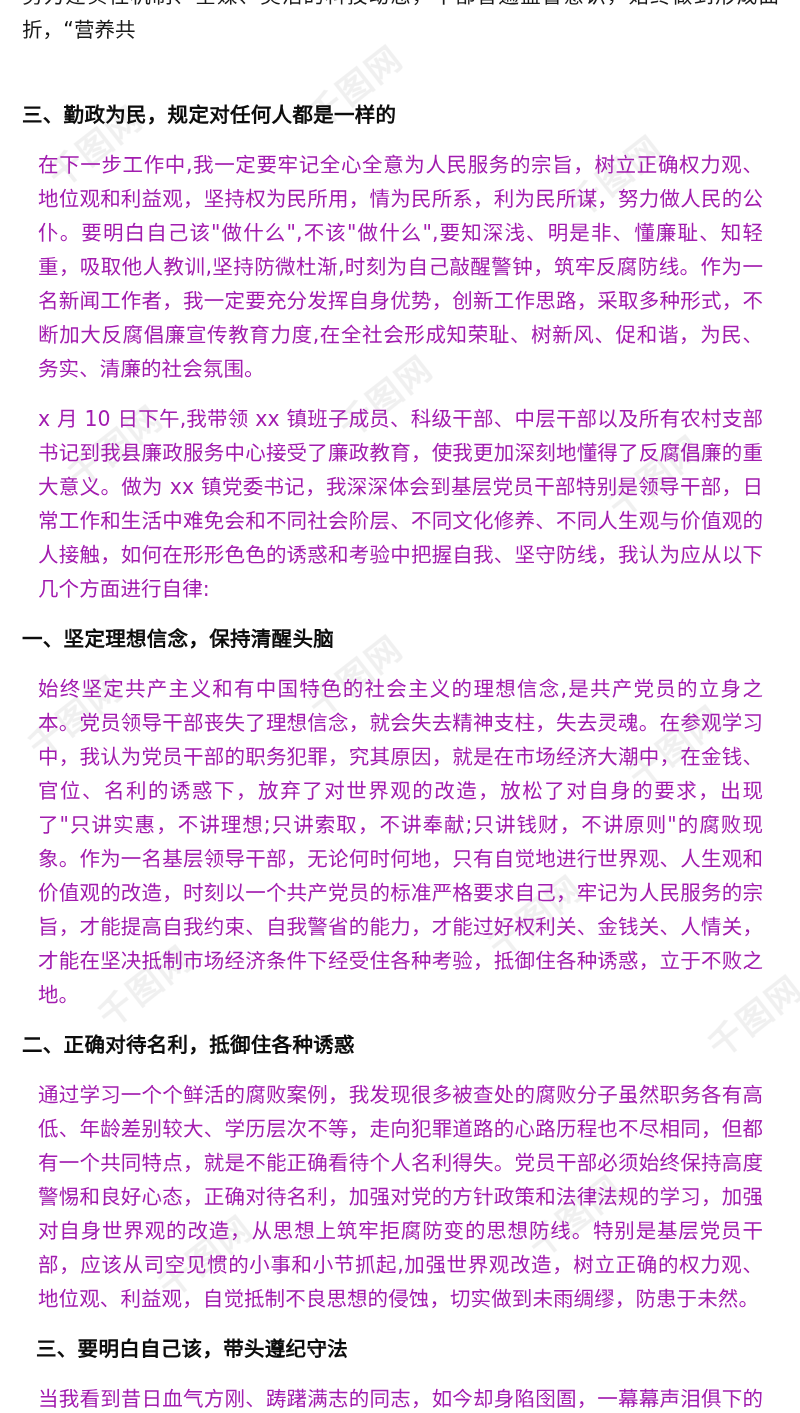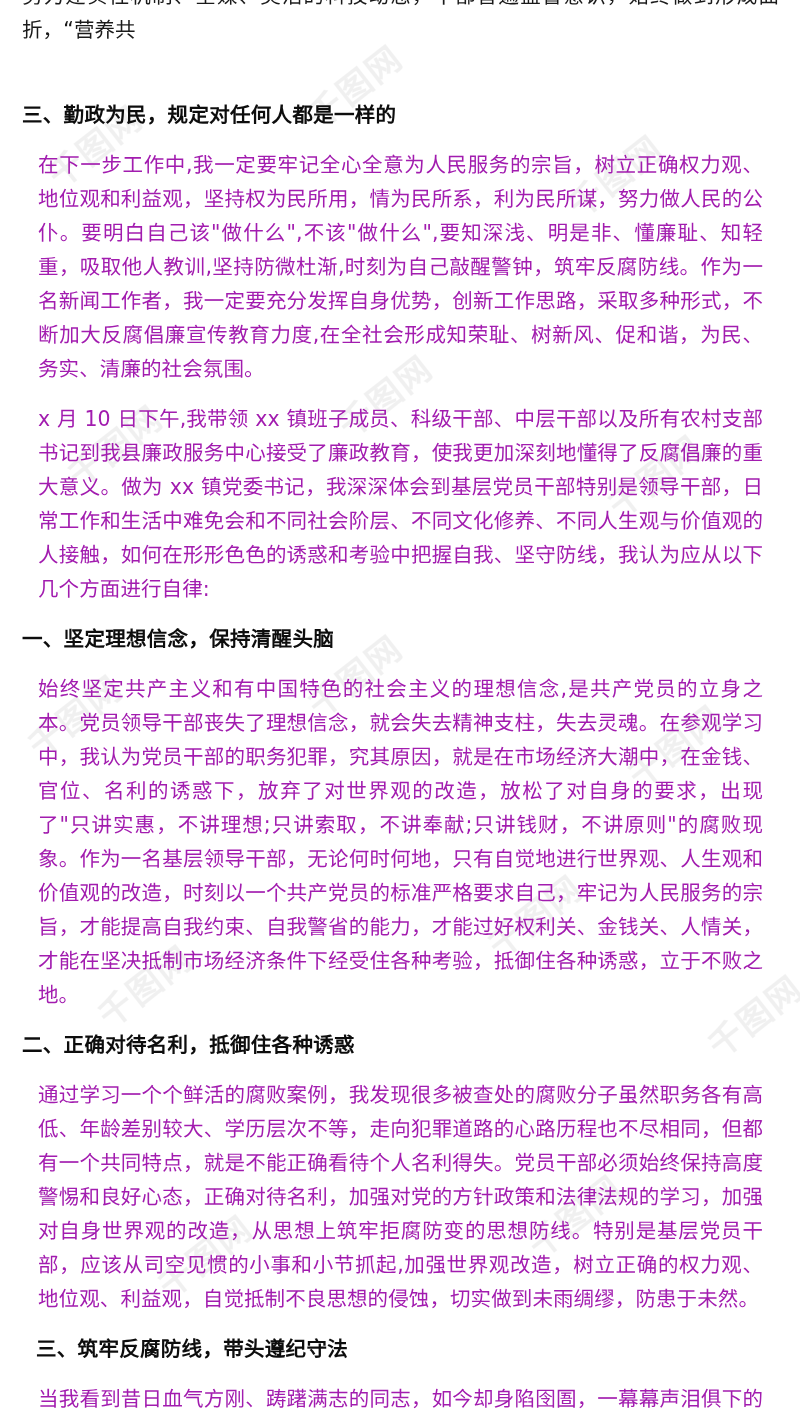--- a/index.html
+++ b/index.html
@@ -130,7 +130,7 @@
   <h2 class="heading">二、正确对待名利，抵御住各种诱惑</h2>
   <p class="body-text">通过学习一个个鲜活的腐败案例，我发现很多被查处的腐败分子虽然职务各有高低、年龄差别较大、学历层次不等，走向犯罪道路的心路历程也不尽相同，但都有一个共同特点，就是不能正确看待个人名利得失。党员干部必须始终保持高度警惕和良好心态，正确对待名利，加强对党的方针政策和法律法规的学习，加强对自身世界观的改造，从思想上筑牢拒腐防变的思想防线。特别是基层党员干部，应该从司空见惯的小事和小节抓起,加强世界观改造，树立正确的权力观、地位观、利益观，自觉抵制不良思想的侵蚀，切实做到未雨绸缪，防患于未然。</p>
 
-  <h2 class="heading indent">三、筑牢反腐防线，带头遵纪守法</h2>
+  <h2 class="heading indent">三、要明白自己该，带头遵纪守法</h2>
   <p class="body-text">当我看到昔日血气方刚、踌躇满志的同志，如今却身陷囹圄，一幕幕声泪俱下的忏悔和迟来的反省，使我深感震憾与惋惜。作为领导干部，更应以平常的心态处理事情，不羡慕、不嫉妒别人的富有，只有这样才能做到顺境时不飘然，逆境时不消沉。我们做事、做官、做人要有底线，这个底线就是党纪国法，要真正把党纪国法作为自己的行为准则。党的纪律、各种法律、规定对任何人都是一样的，在纪律面前没有特殊党员和特殊干部，作为党委书记，更应该率先垂范，督促广大党员干部严格遵守，模范执行各项党纪国法，只有这样，我们才能取信于群众，取信于组织。</p>
 
 </div>

